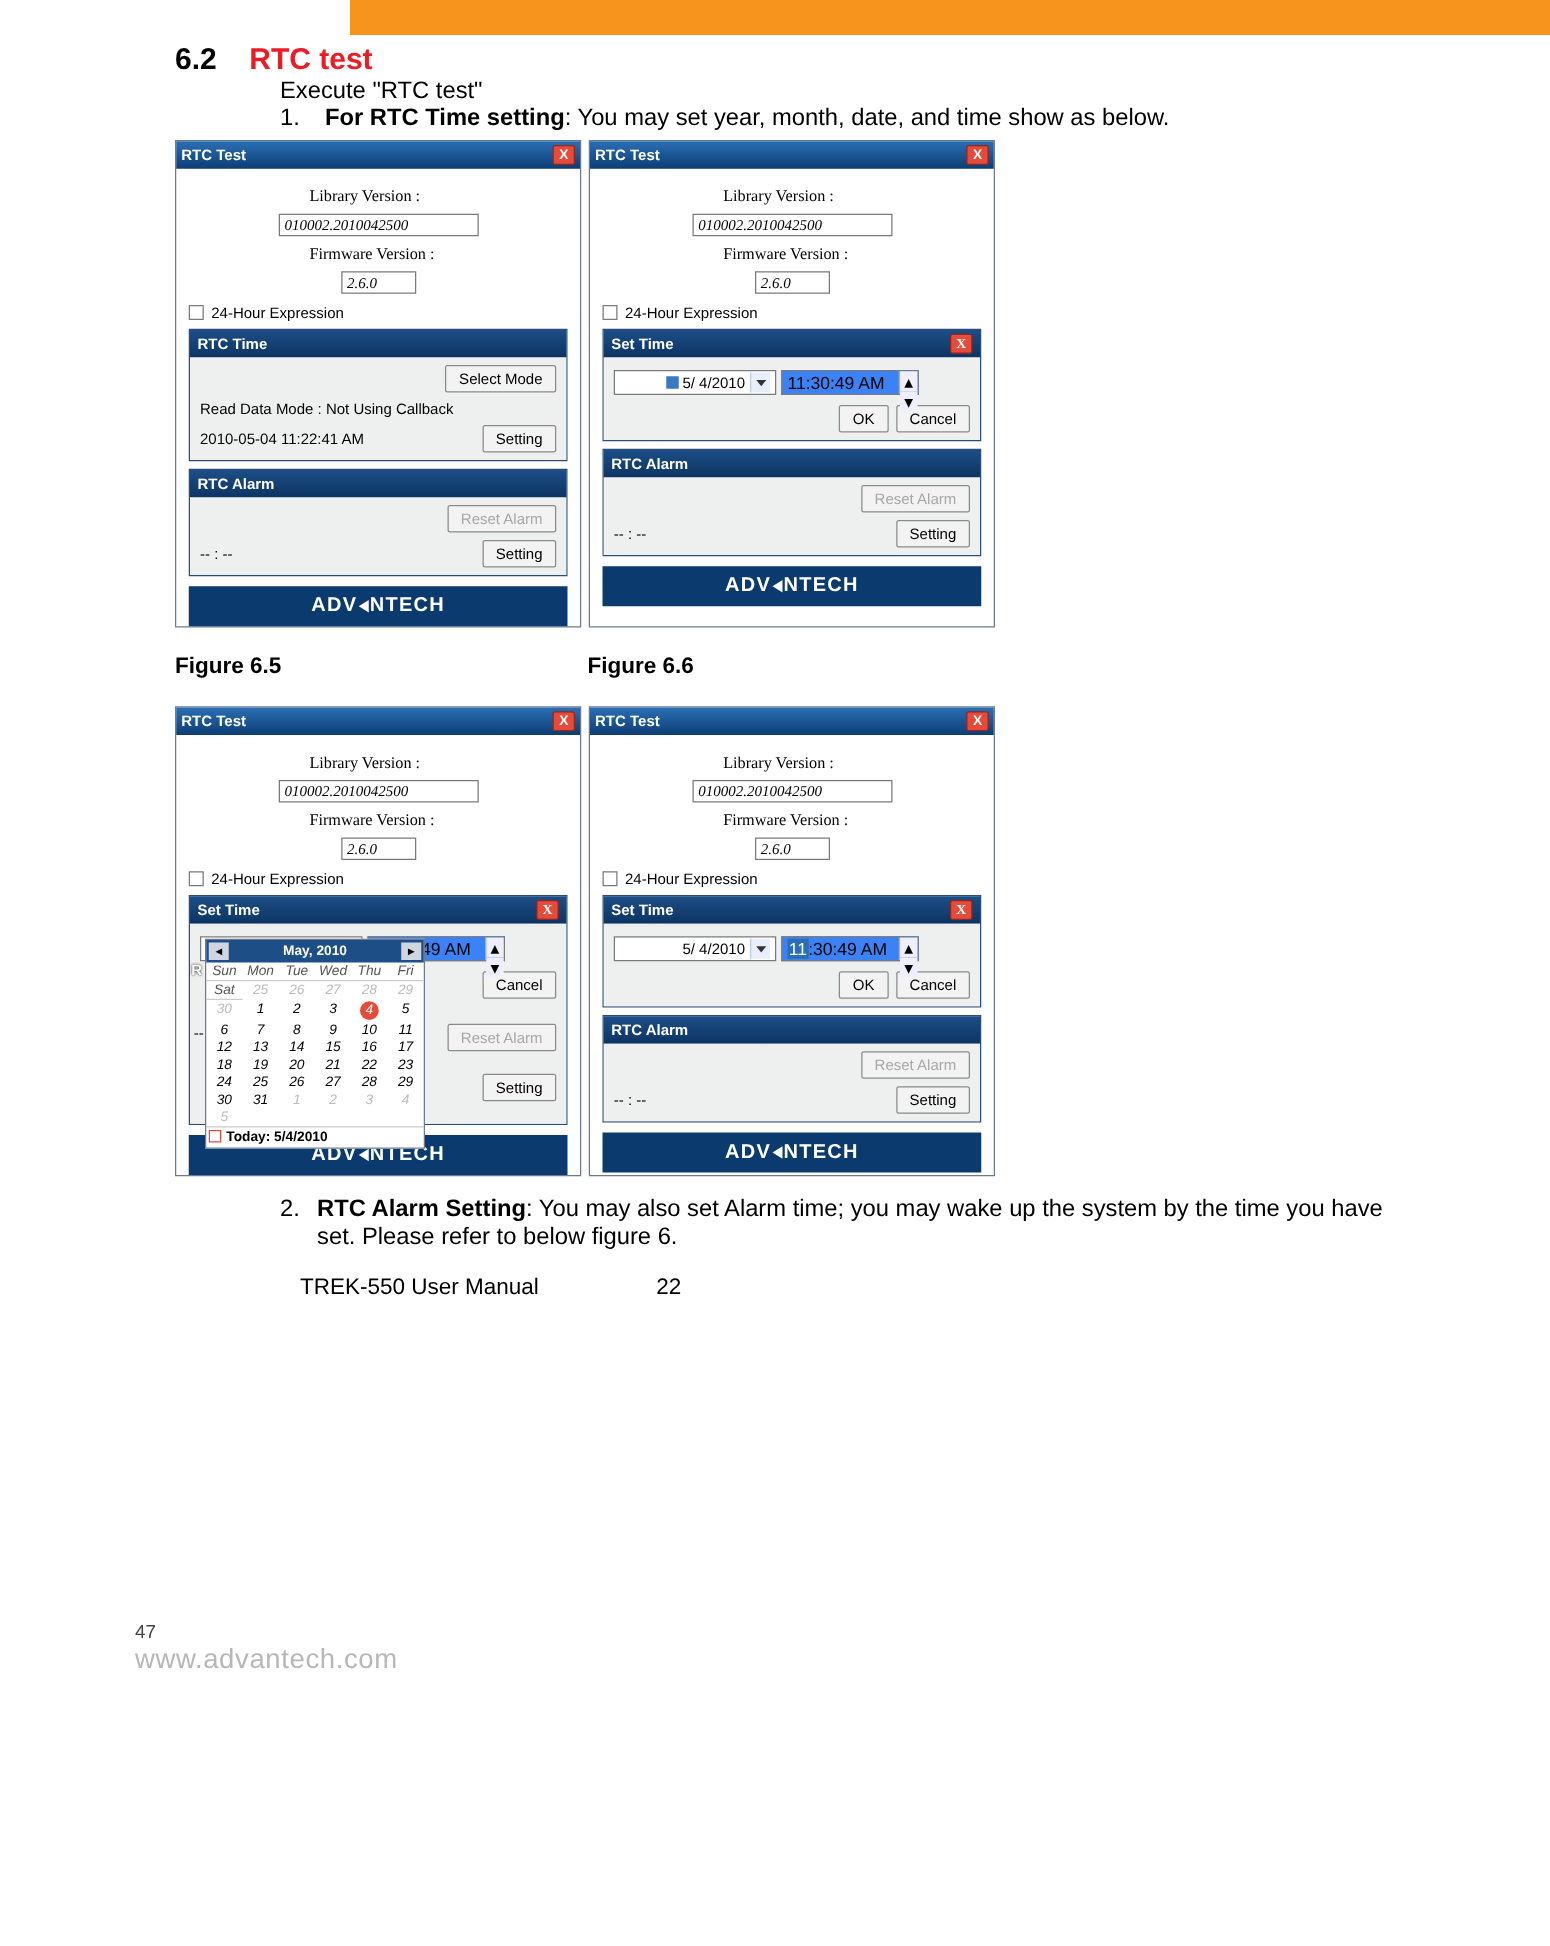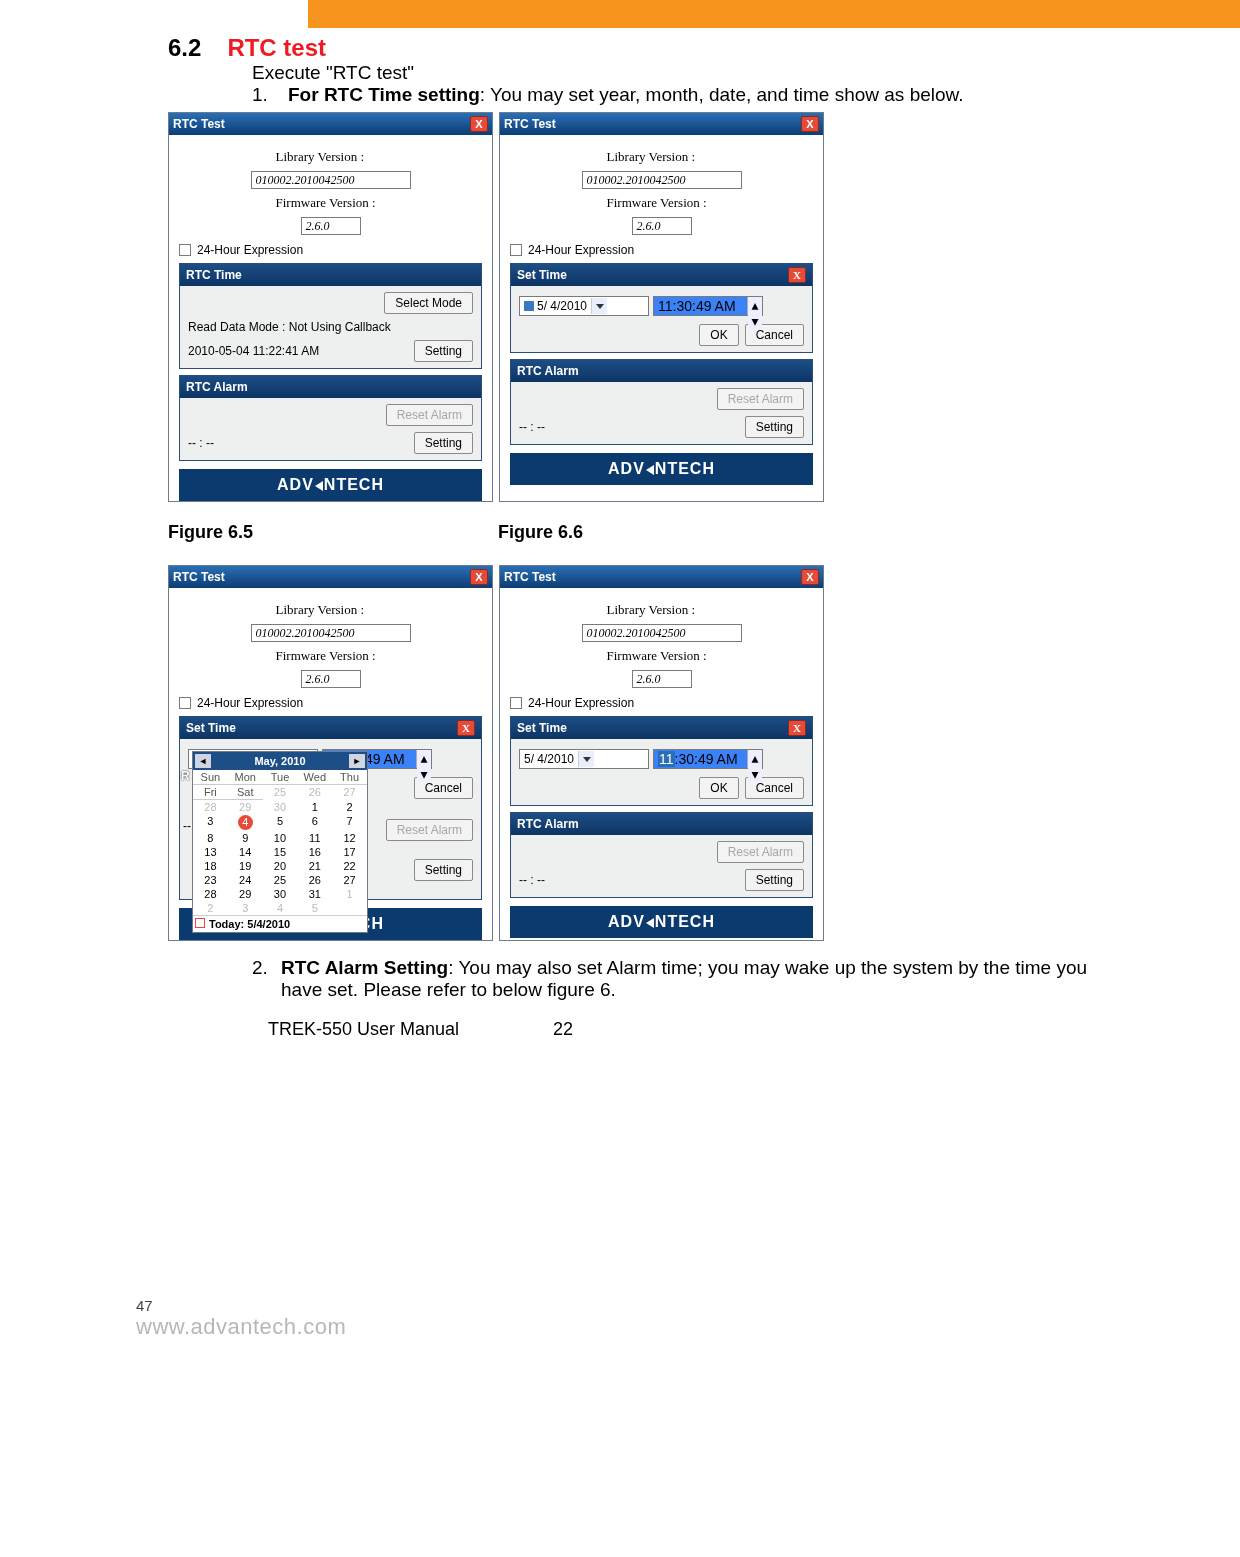--- a/index.html
+++ b/index.html
@@ -64,7 +64,7 @@
   .footer-note .fn1 { display:inline-block; width:280px; }
   .page-num { position:absolute; left:108px; bottom:52px; font-size:15px; color:#444; }
   .url { position:absolute; left:108px; bottom:26px; font-size:22px; color:#b7b7b7; letter-spacing:0.5px; }
-  .wrapper { position:relative; height:1366px;margin-left:28px; }
+  .wrapper { position:relative; height:1366px; }
   .r-letter { position:absolute; left:1px; top:52px; font-family:Tahoma,Arial,sans-serif; font-size:12px; font-weight:bold; color:#fff; text-shadow:0 0 2px #000; }
   .dash { position:absolute; left:1px; top:102px; font-family:Tahoma,Arial,sans-serif; font-size:12px; background:#eef0ef; padding:0 2px; }
   .sel-time { background:#2a6fb5; color:#fff; padding:0 1px; }

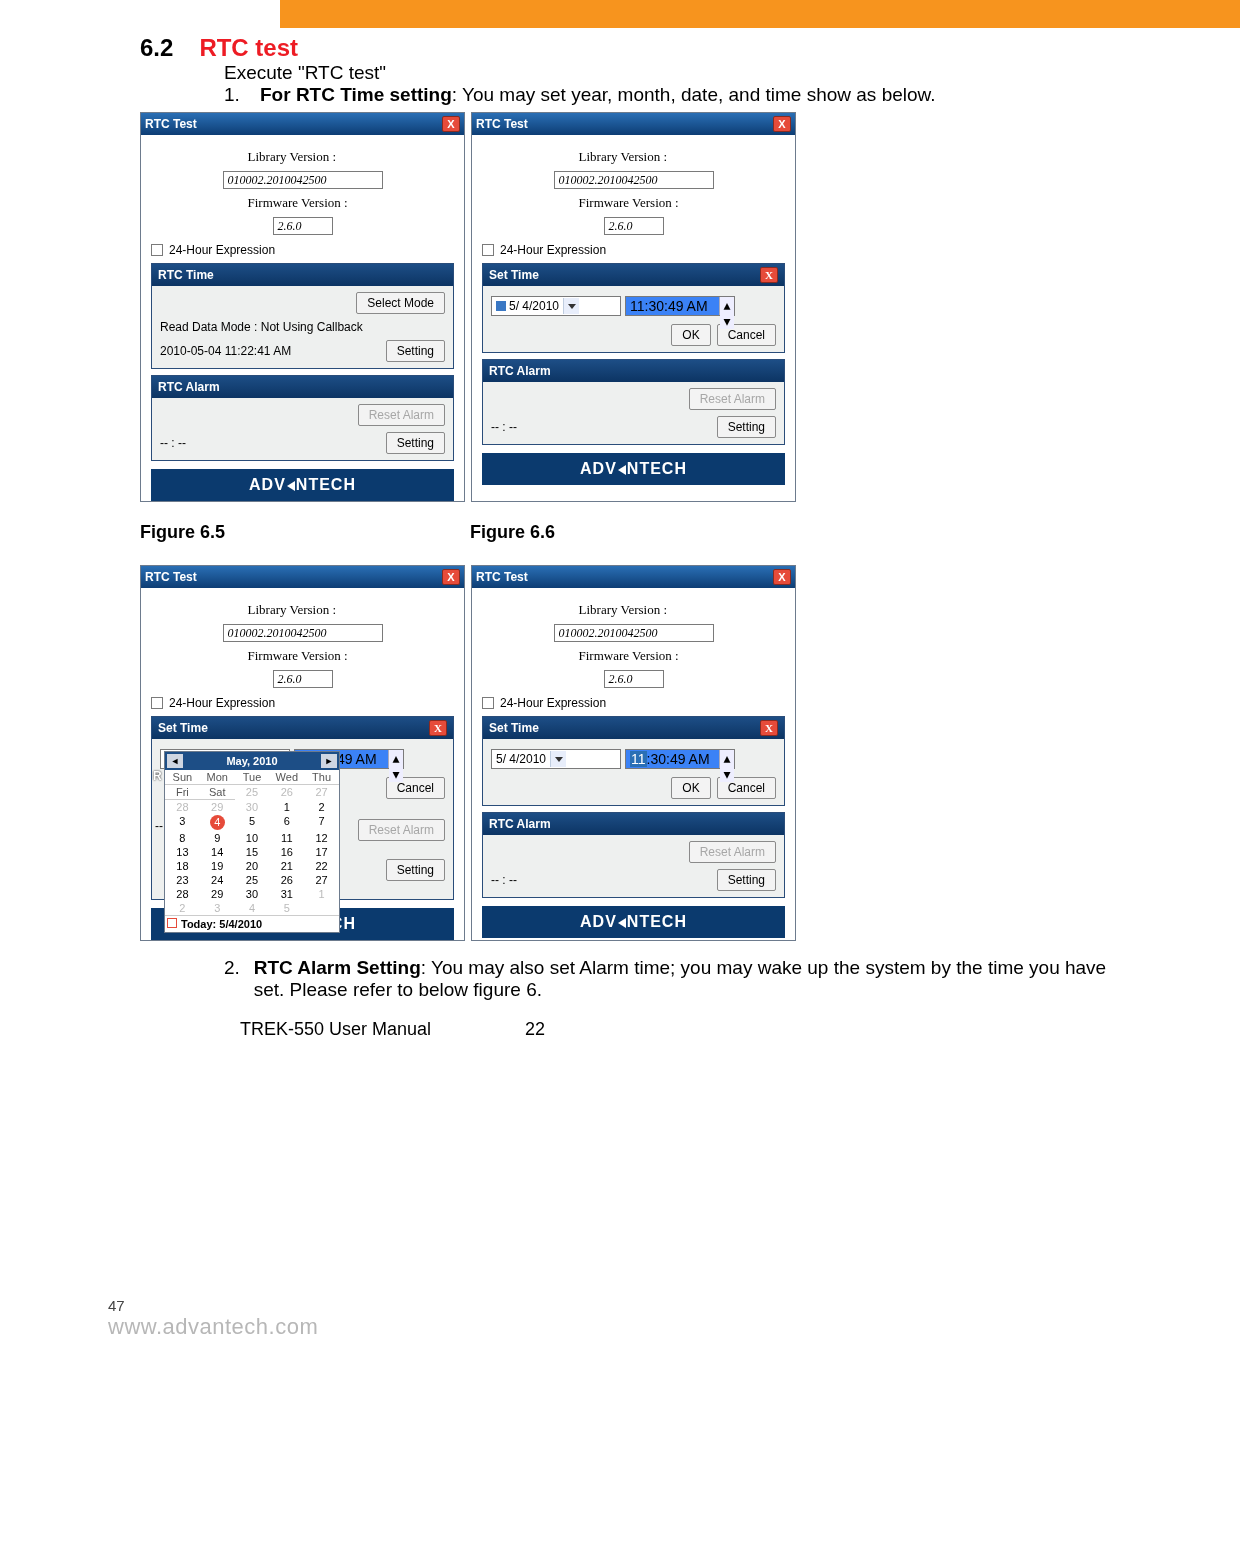--- a/index.html
+++ b/index.html
@@ -42,7 +42,7 @@
   .caption-row .c1 { width:330px; }
   .spacer { height:16px; }
   .datecombo { display:flex; gap:4px; align-items:center; margin:4px 0 8px 0; }
-  .dropdown { border:1px solid #7a7a7a; background:#fff; height:20px; display:flex; align-items:center; padding:4px 4px; font-size:12px; font-family:Tahoma,Arial,sans-serif; position:relative; }
+  .dropdown { border:1px solid #7a7a7a; background:#fff; height:20px; display:flex; align-items:center; padding:4px 4px; font-size:12px; font-family:Tahoma,Arial,sans-serif; position:relative;justify-content:flex-end; }
   .dropdown .arrow { width:16px; height:16px; border-left:1px solid #bfcde0; background:#e8eefb; display:flex; align-items:center; justify-content:center; margin-left:4px; }
   .dropdown .arrow::after { content:""; width:0; height:0; border-left:4px solid transparent; border-right:4px solid transparent; border-top:5px solid #333; }
   .spinner { border:1px solid #7a7a7a; height:20px; width:110px; display:flex; align-items:center; padding:0 4px; position:relative; font-size:14px; background:#3b82f6; }

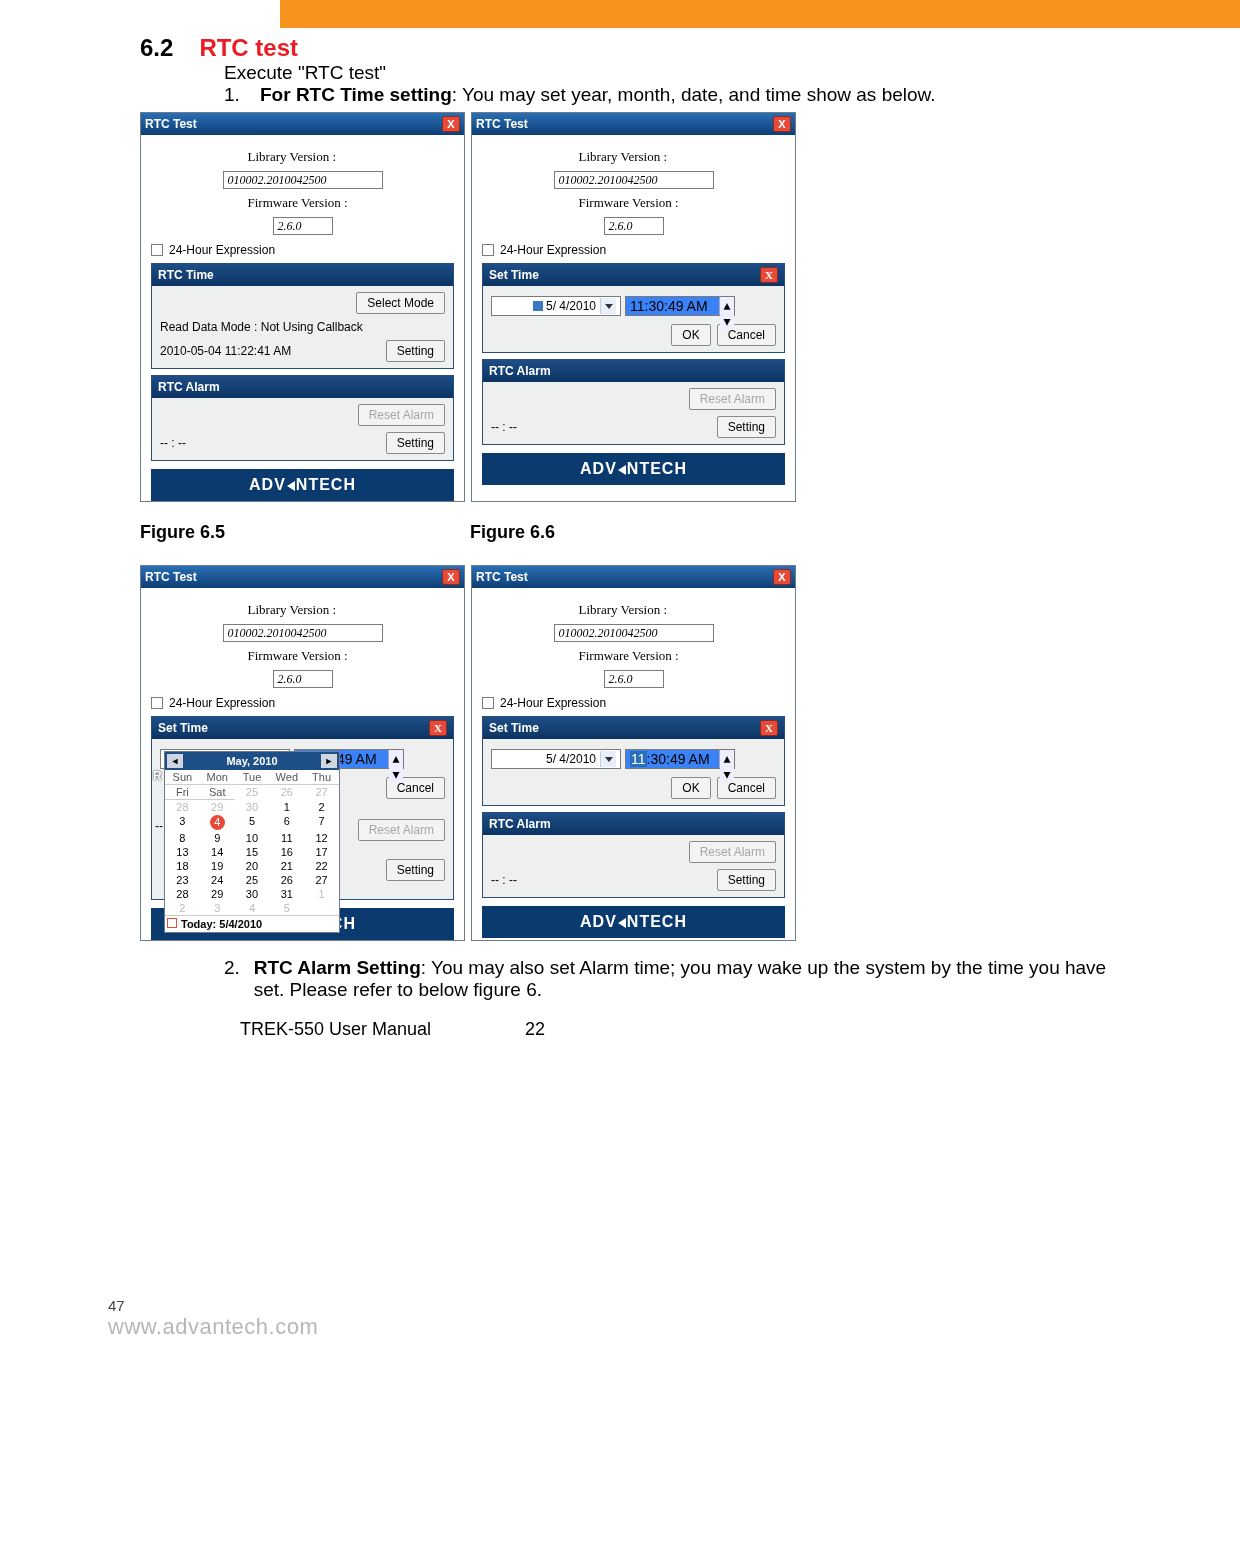--- a/index.html
+++ b/index.html
@@ -53,7 +53,7 @@
   .cal-head { background:#1d4e86; color:#fff; height:18px; display:flex; align-items:center; }
   .cal-nav { width:16px; height:14px; background:#cfd6e2; color:#000; display:flex; align-items:center; justify-content:center; font-size:9px; margin:0 2px; }
   .cal-month { flex:1; text-align:center; font-weight:bold; }
-  .cal-grid { display:grid; grid-template-columns: repeat(5, 1fr); text-align:center; }
+  .cal-grid { display:grid; grid-template-columns: repeat(6, 1fr); text-align:center;font-style:italic; }
   .cal-grid .dow { color:#555; border-bottom:1px solid #ccc; padding:1px 0; }
   .cal-grid .d { padding:1px 0; }
   .cal-grid .out { color:#bbb; }

